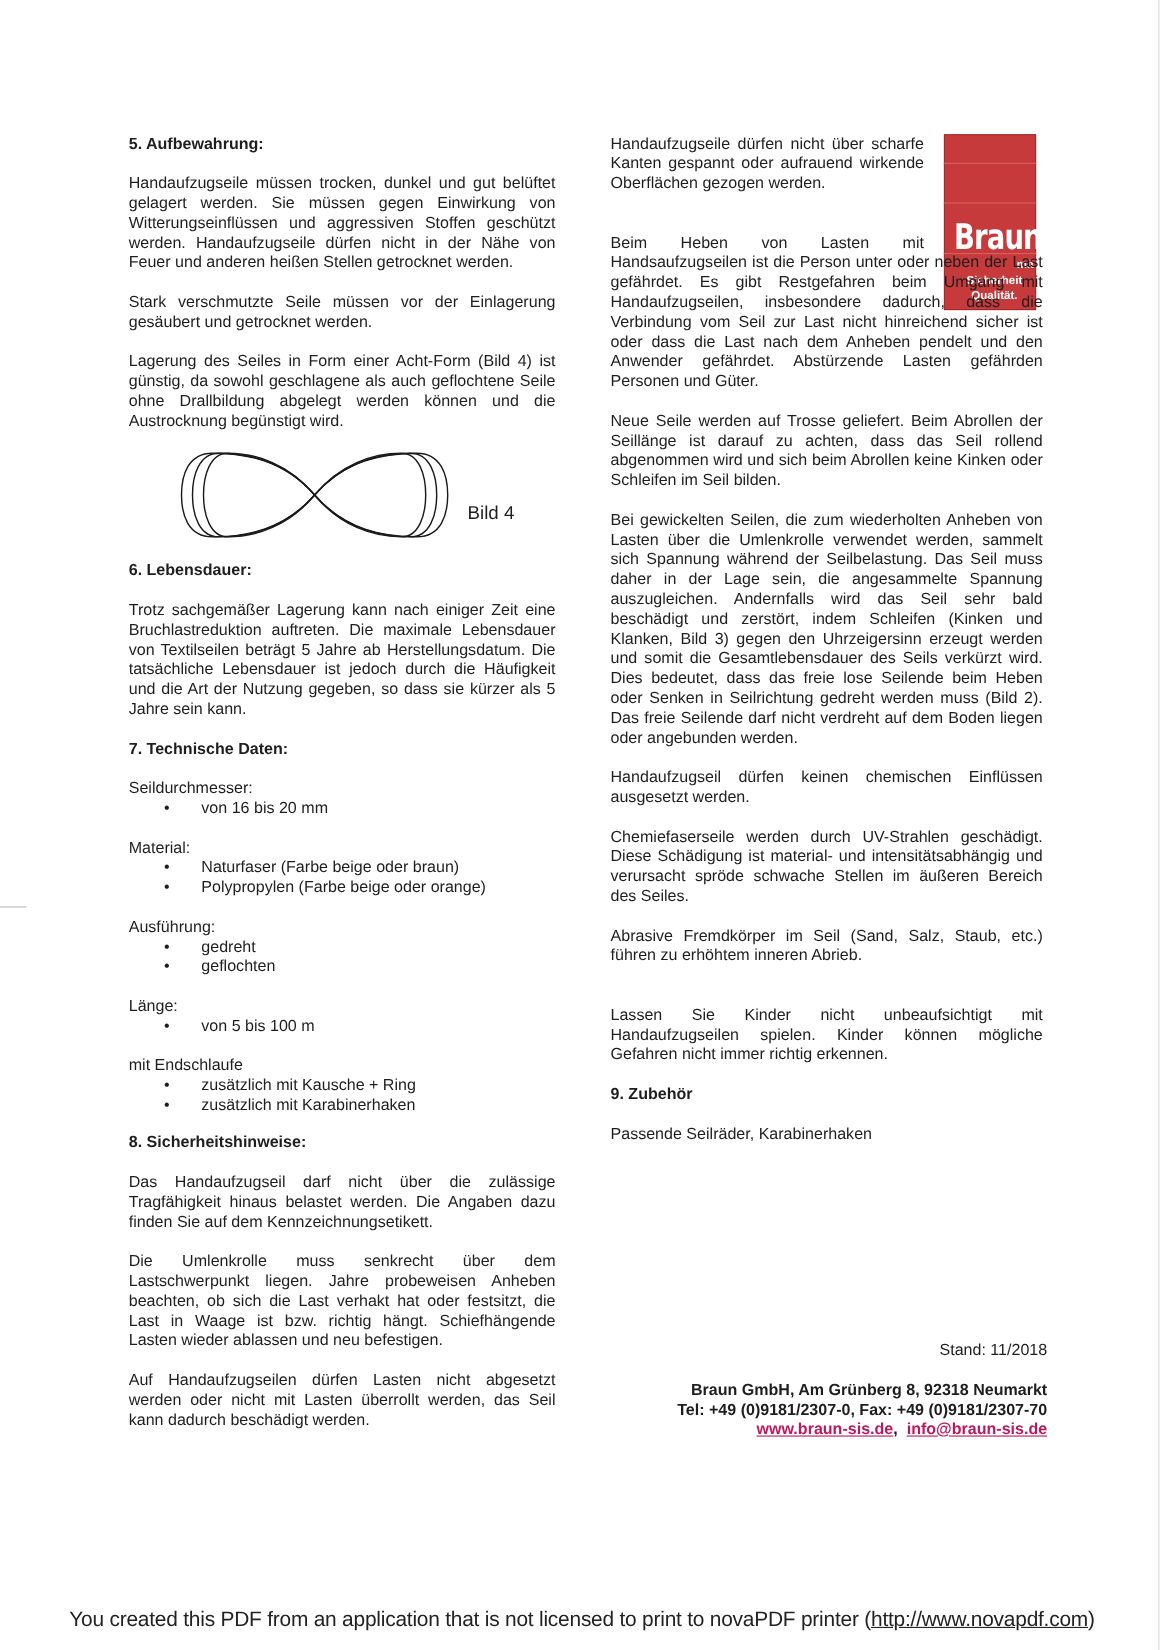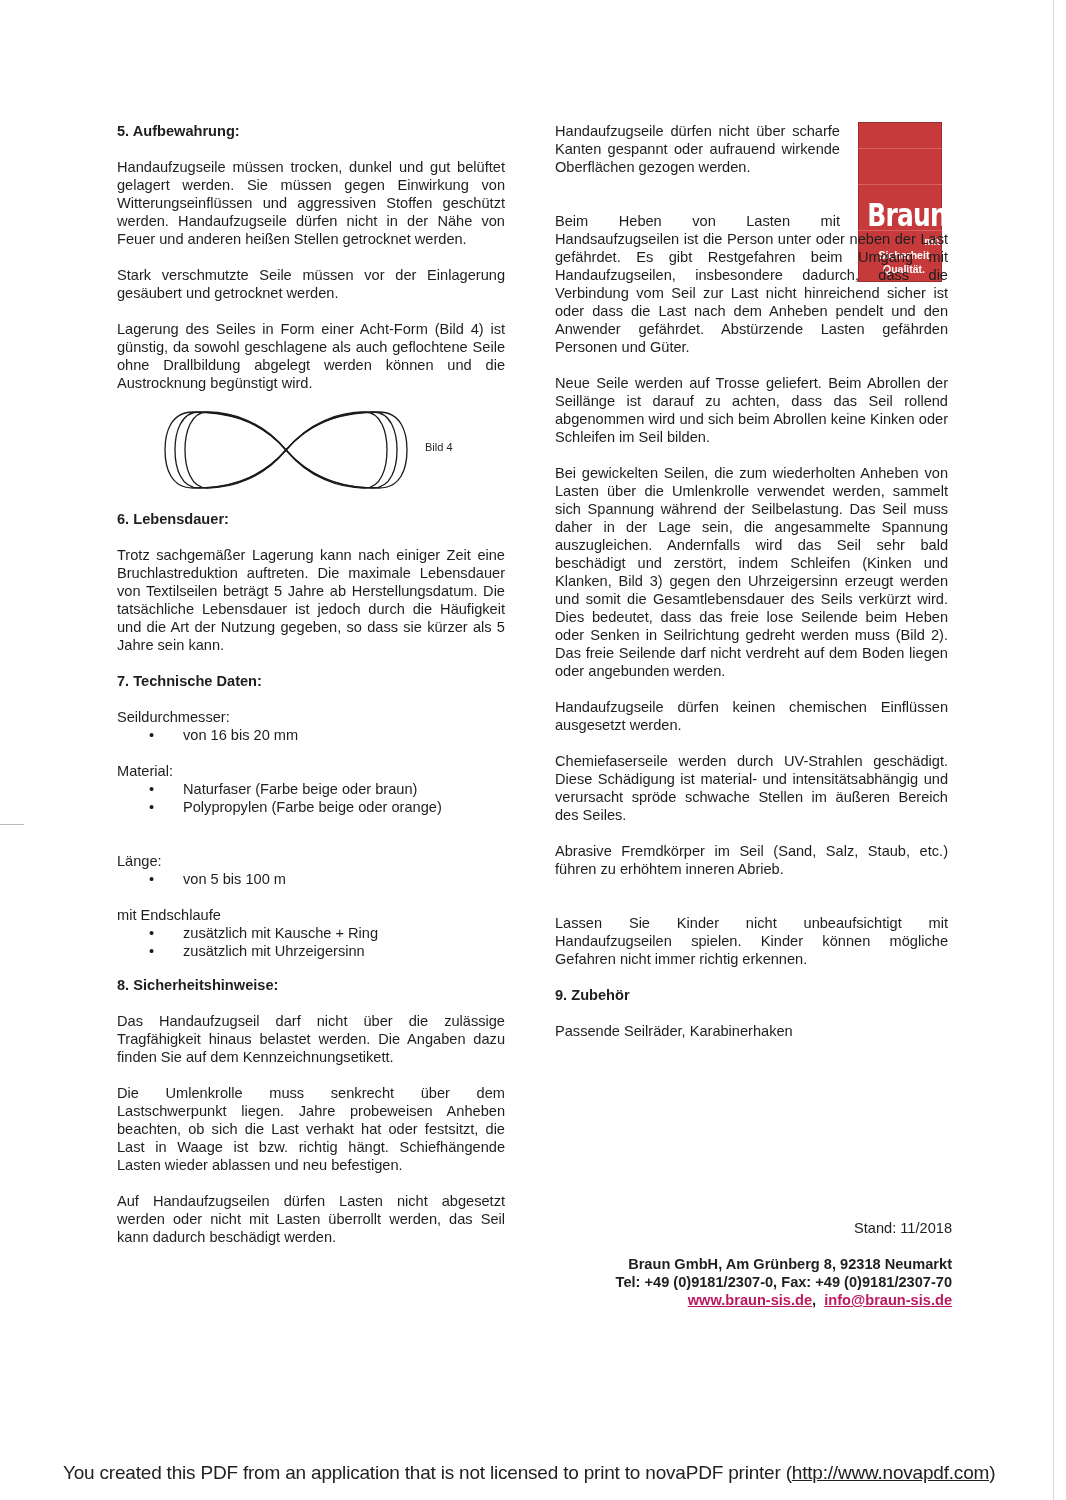--- a/index.html
+++ b/index.html
@@ -15,7 +15,7 @@
   .gap { height: 18px; }
   .fig { position: relative; height: 100px; margin: 12px 0 6px 0; }
   .fig svg { position: absolute; left: 46px; top: 4px; }
-  .fig-label { position: absolute; left: 308px; top: 34px; font-size: 11px; }
+  .fig-label { position: absolute; left: 308px; top: 54px; font-size: 17px; }
   .spec-label { margin: 0; }
   ul.spec { margin: 0; padding: 0; list-style: none; }
   ul.spec li { position: relative; padding-left: 66px; }

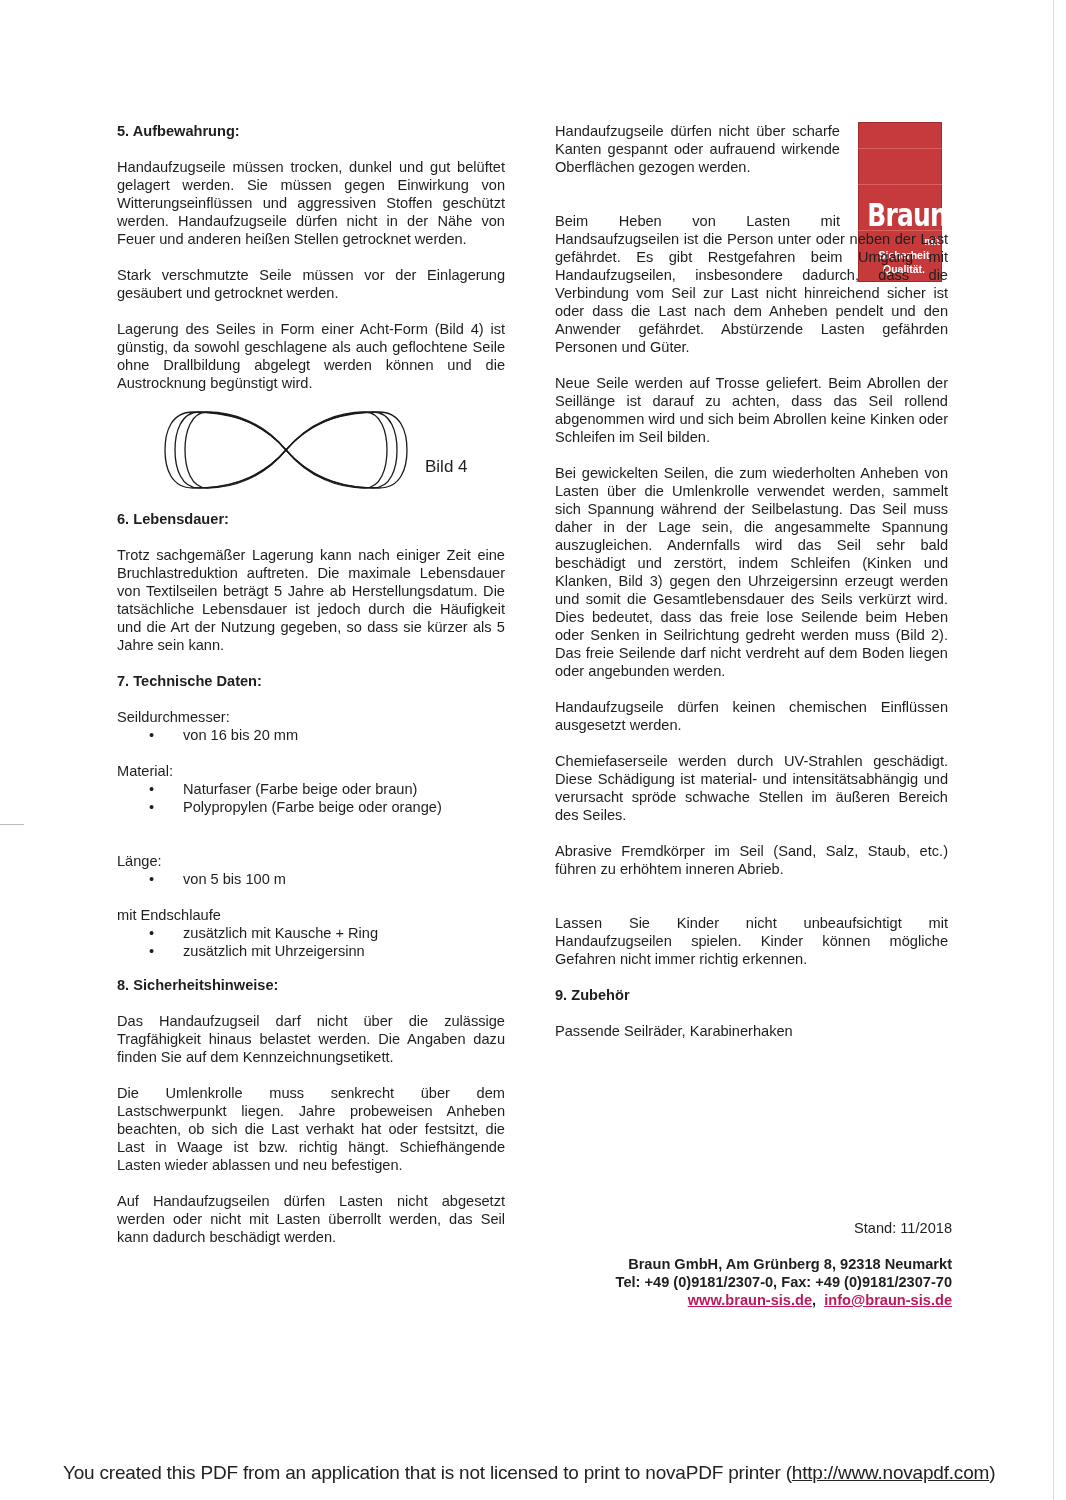--- a/index.html
+++ b/index.html
@@ -134,7 +134,7 @@
   <div class="gap"></div>
   <p>Bei gewickelten Seilen, die zum wiederholten Anheben von Lasten über die Umlenkrolle verwendet werden, sammelt sich Spannung während der Seilbelastung. Das Seil muss daher in der Lage sein, die angesammelte Spannung auszugleichen. Andernfalls wird das Seil sehr bald beschädigt und zerstört, indem Schleifen (Kinken und Klanken, Bild 3) gegen den Uhrzeigersinn erzeugt werden und somit die Gesamtlebensdauer des Seils verkürzt wird. Dies bedeutet, dass das freie lose Seilende beim Heben oder Senken in Seilrichtung gedreht werden muss (Bild 2). Das freie Seilende darf nicht verdreht auf dem Boden liegen oder angebunden werden.</p>
   <div class="gap"></div>
-  <p>Handaufzugseile dürfen keinen chemischen Einflüssen ausgesetzt werden.</p>
+  <p>Handaufzugseil dürfen keinen chemischen Einflüssen ausgesetzt werden.</p>
   <div class="gap"></div>
   <p>Chemiefaserseile werden durch UV-Strahlen geschädigt. Diese Schädigung ist material- und intensitätsabhängig und verursacht spröde schwache Stellen im äußeren Bereich des Seiles.</p>
   <div class="gap"></div>

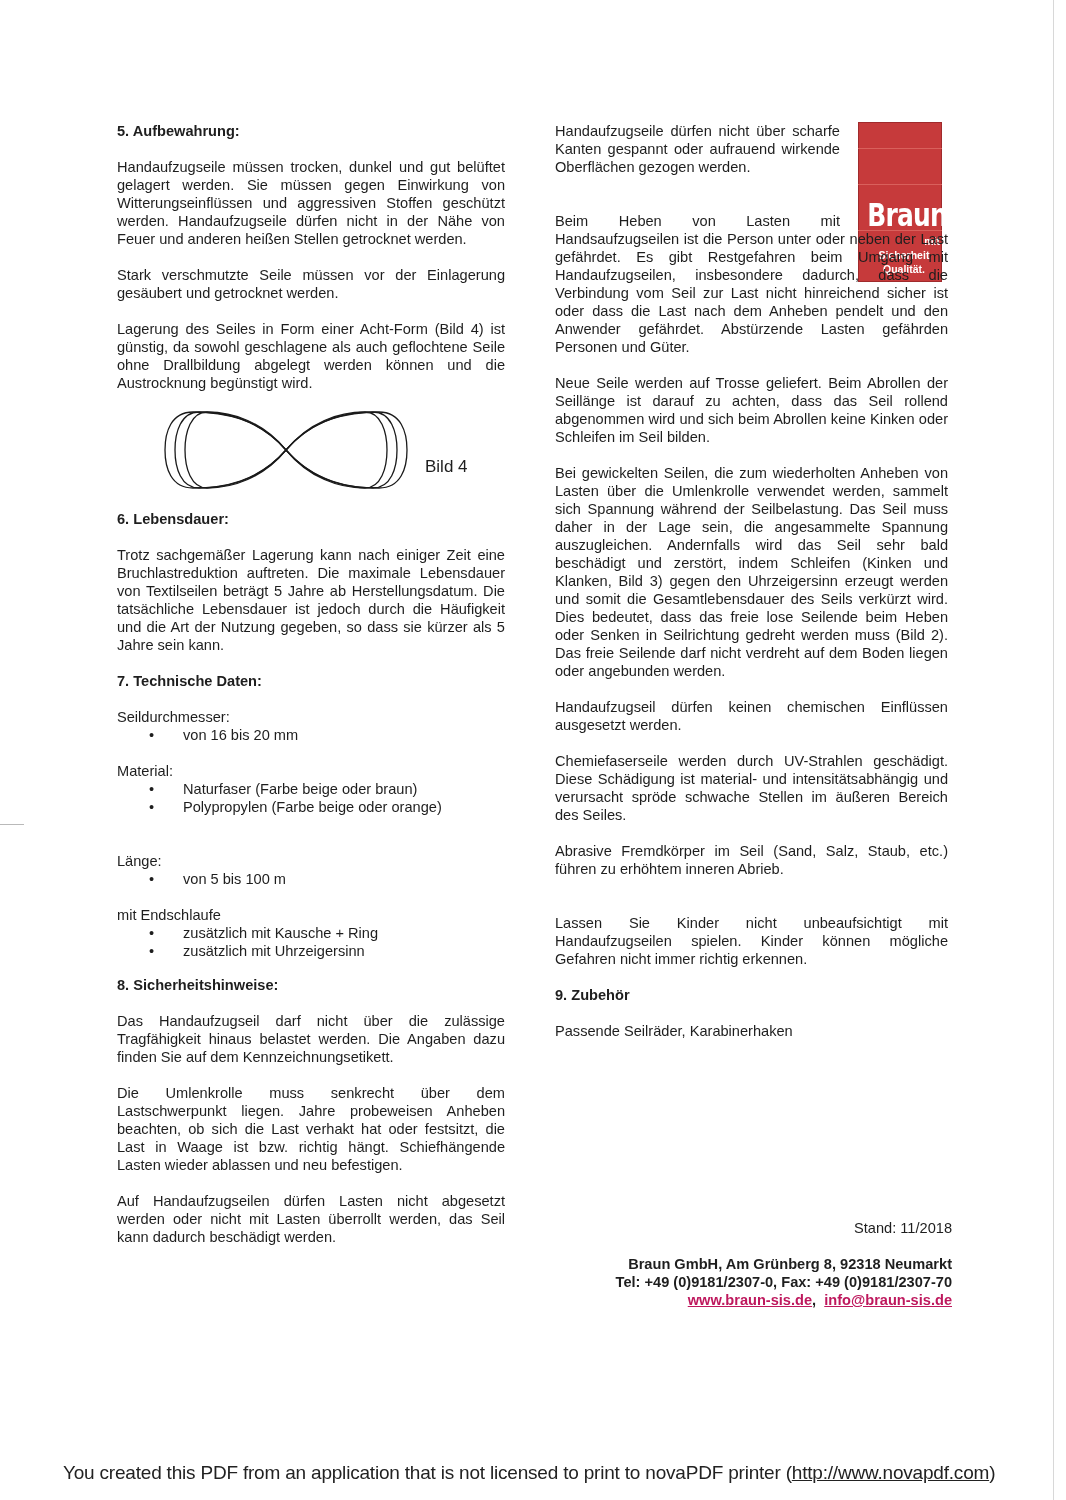--- a/index.html
+++ b/index.html
@@ -85,6 +85,13 @@
     </ul>
   </div>
   <div class="gap"></div>
+  <div>
+    <p class="spec-label">Ausführung:</p>
+    <ul class="spec">
+      <li>gedreht</li>
+      <li>geflochten</li>
+    </ul>
+  </div>
   <div class="gap"></div>
   <div>
     <p class="spec-label">Länge:</p>

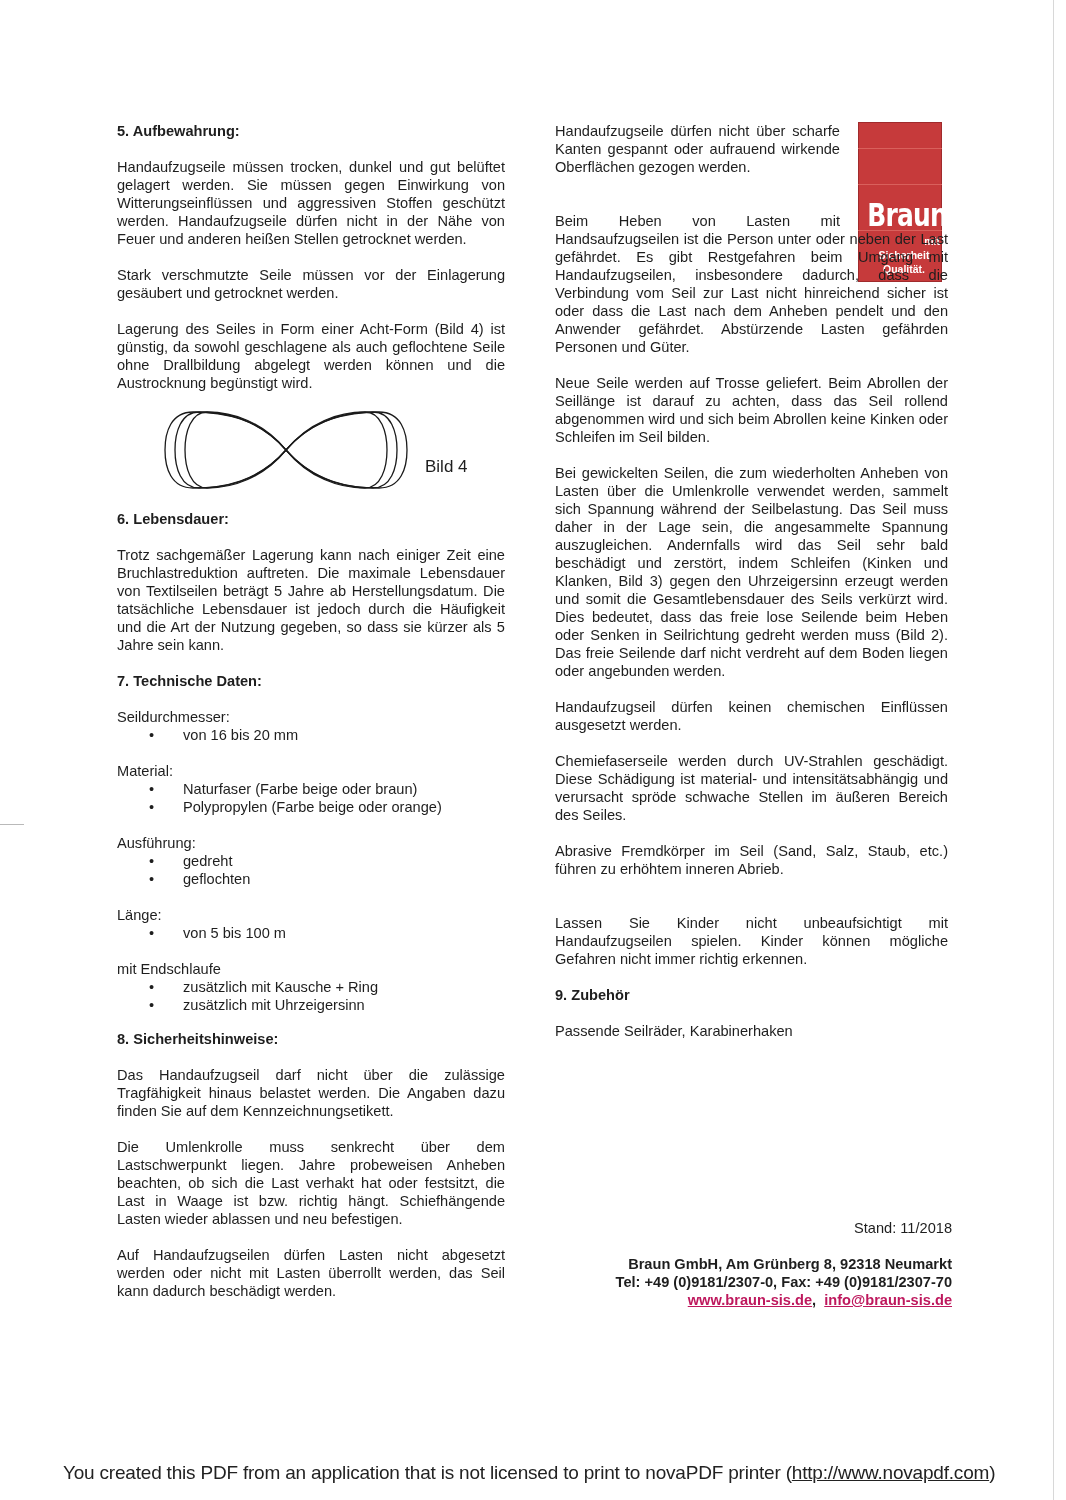--- a/index.html
+++ b/index.html
@@ -104,7 +104,7 @@
     <p class="spec-label">mit Endschlaufe</p>
     <ul class="spec">
       <li>zusätzlich mit Kausche + Ring</li>
-      <li>zusätzlich mit Uhrzeigersinn</li>
+      <li>zusätzlich mit Karabinerhaken</li>
     </ul>
   </div>
   <div class="gap" style="height:16px"></div>

